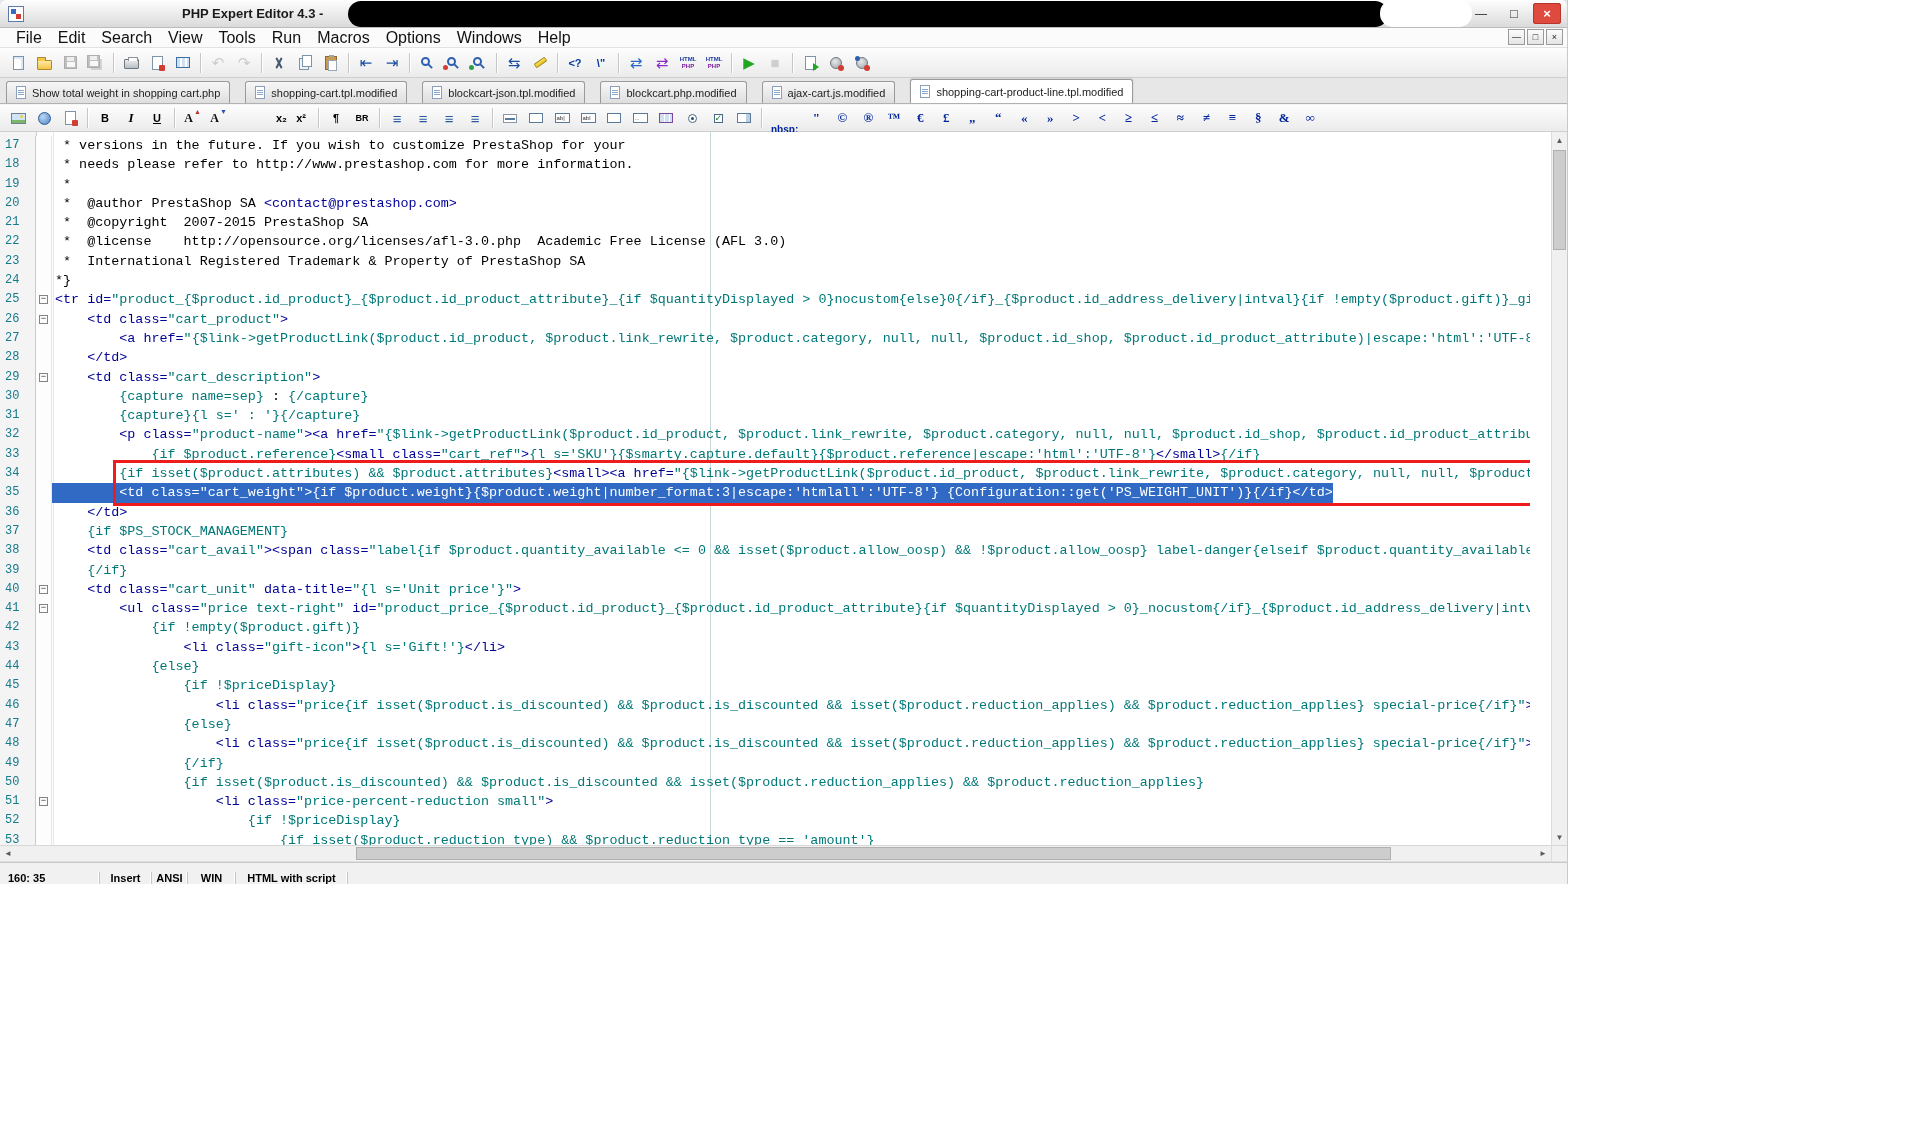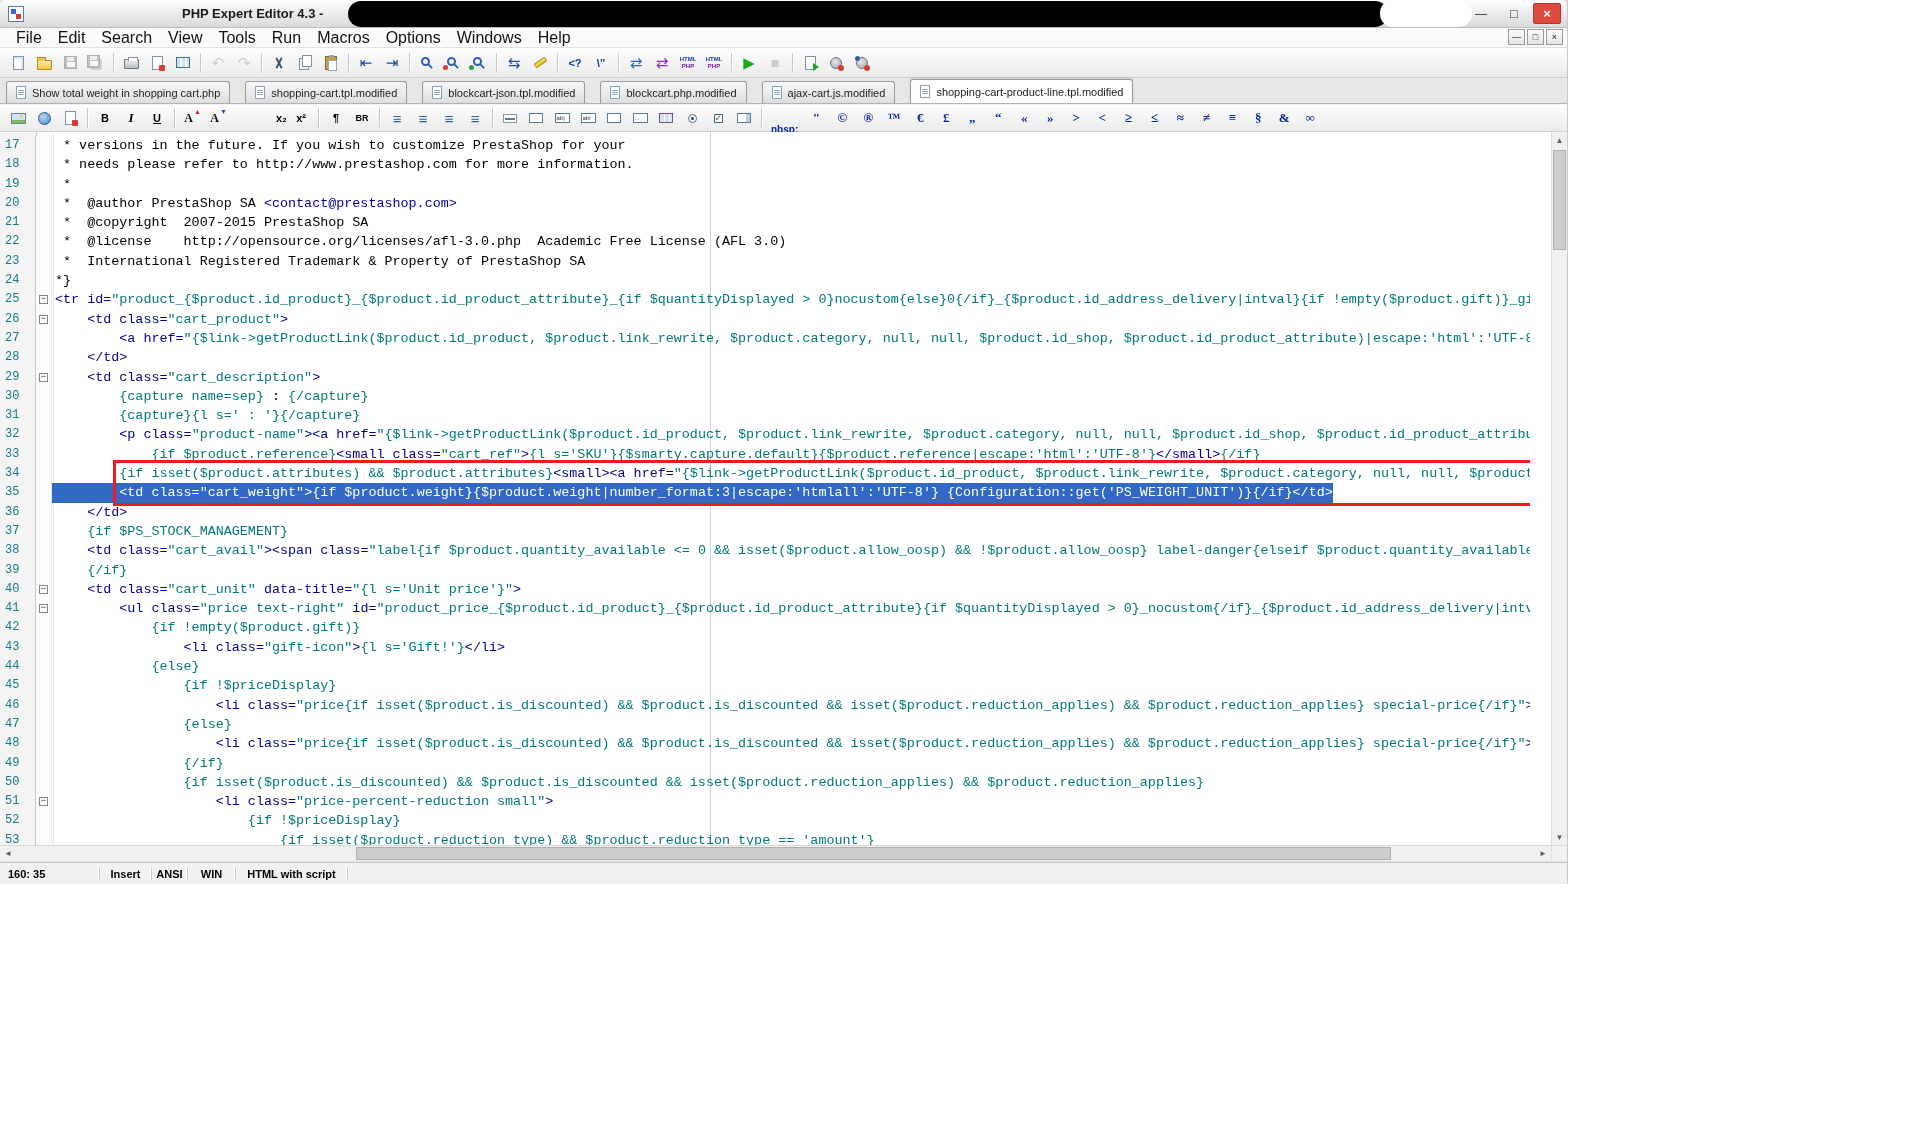--- a/index.html
+++ b/index.html
@@ -127,7 +127,7 @@
   .hs-corner{width:16px;background:#f0f0f0;border-left:1px solid #dcdcdc;flex:none;}
 
   
-  .statusbar{height:22px;background:#f1f1f1;border-top:1px solid #c8c8c8;display:flex;align-items:center;font-size:11px;font-weight:bold;color:#000;}
+  .statusbar{height:22px;background:#f1f1f1;border-top:1px solid #c8c8c8;display:flex;align-items:flex-end;font-size:11px;font-weight:bold;color:#000;}
   .sb{display:flex;align-items:center;border-right:1px solid #c6c6c6;box-shadow:inset -1px 0 0 #fff;}
   .sb.p1{width:100px;padding-left:8px;}
   .sb.p2{width:52px;justify-content:center;}

